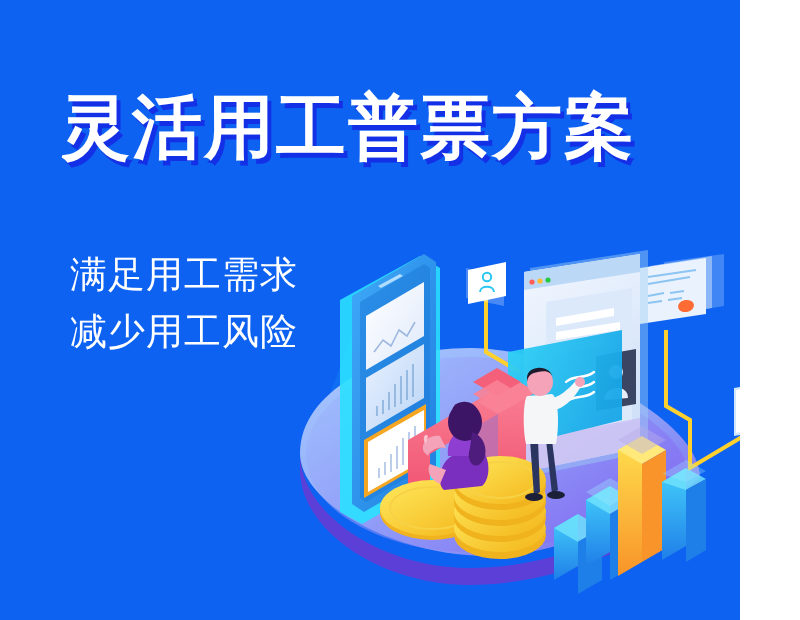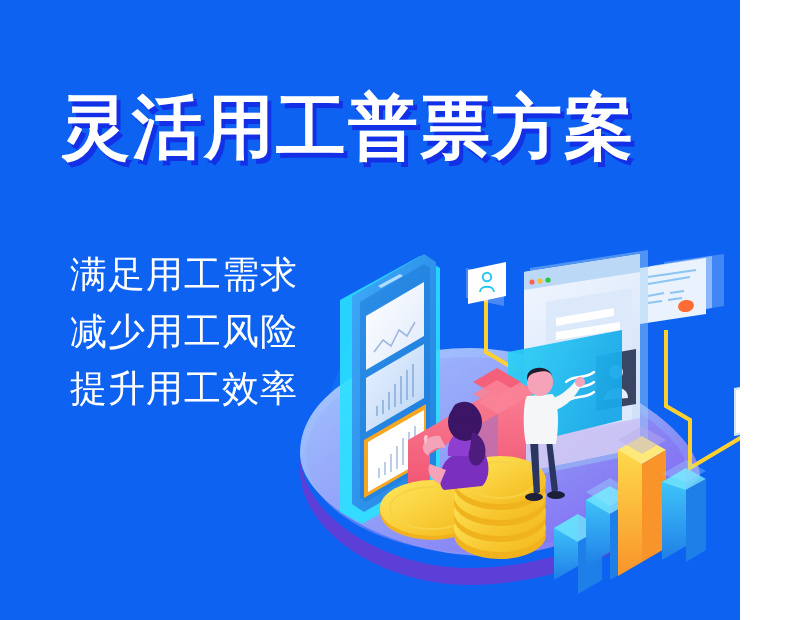--- a/index.html
+++ b/index.html
@@ -338,7 +338,6 @@
   <div id="subtitles">
     <div class="subline">满足用工需求</div>
     <div class="subline">减少用工风险</div>
-    <div class="subline">提升用工效率</div>
   </div>
 
 </div>

